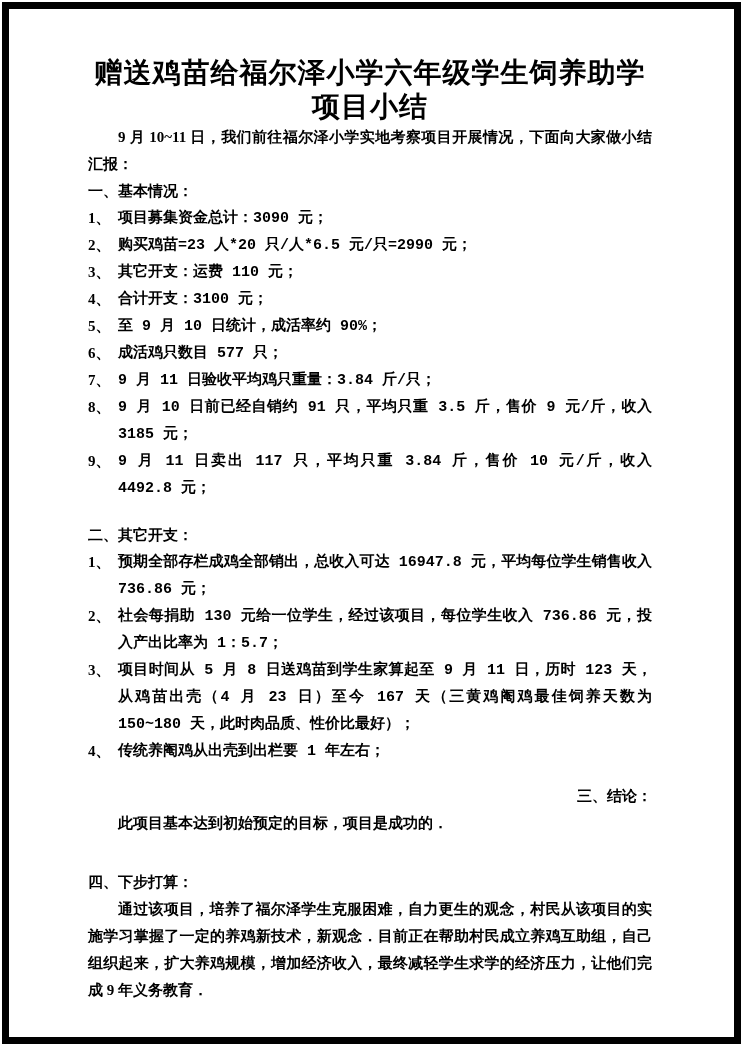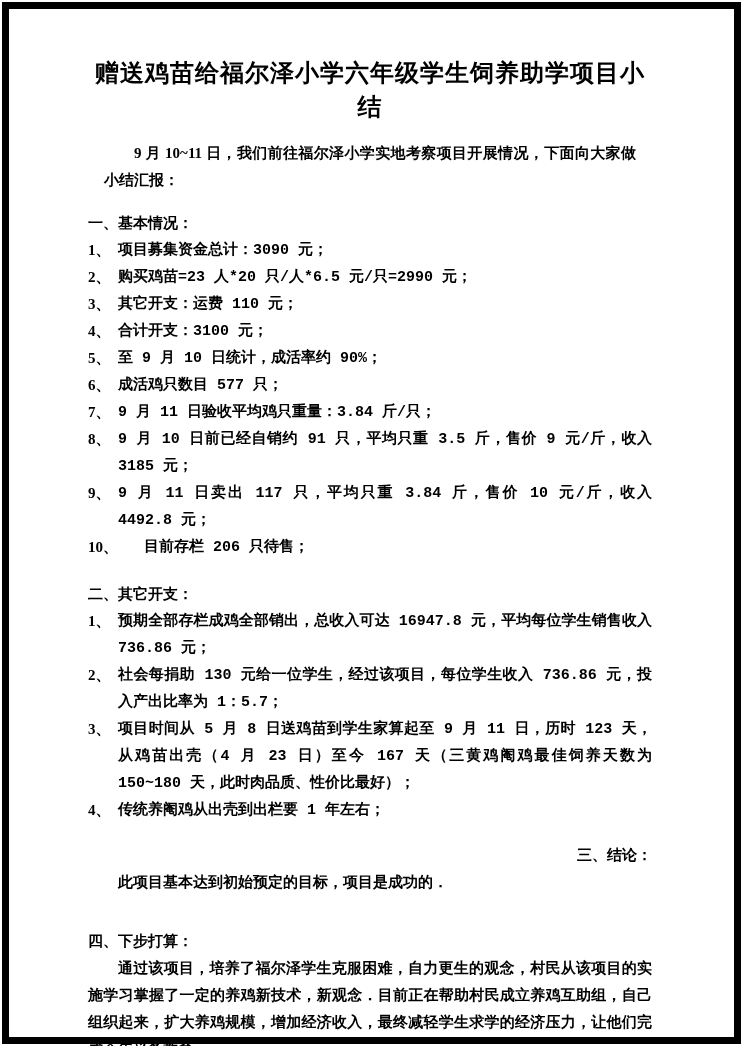--- a/index.html
+++ b/index.html
@@ -18,7 +18,7 @@
     font-size:15px;line-height:27px;
   }
   .title{
-    margin:56px 0 0 0;font-size:24px;line-height:34px;
+    margin:56px 0 0 0;font-size:28px;line-height:34px;
     text-align:center;font-weight:bold;letter-spacing:1px;
   }
   .para{margin:34px 0 0 0;text-indent:2em;text-align:justify;}

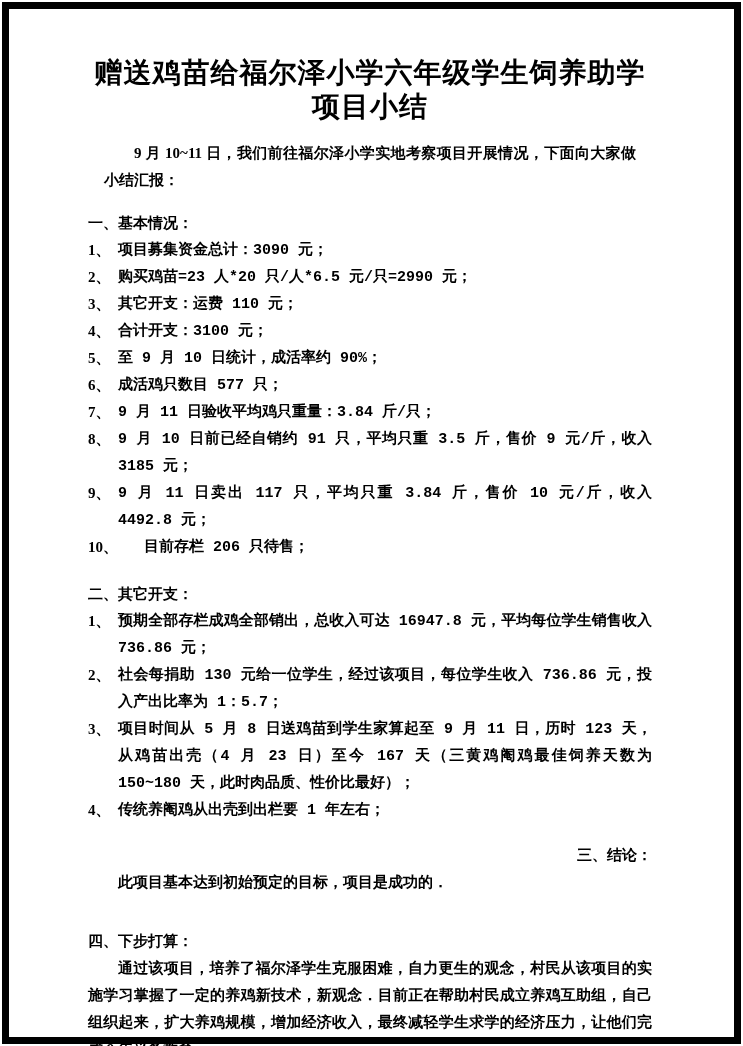--- a/index.html
+++ b/index.html
@@ -22,7 +22,7 @@
     text-align:center;font-weight:bold;letter-spacing:1px;
   }
   .para{margin:34px 0 0 0;text-indent:2em;text-align:justify;}
-  .para.nogap{margin:16px;}
+  .para.nogap{margin:0;}
   .sec-heading{margin:0;font-weight:bold;}
   .sec-heading.gap-s{margin-top:20px;}
   .sec-heading.gap-m{margin-top:18px;text-align:right;}

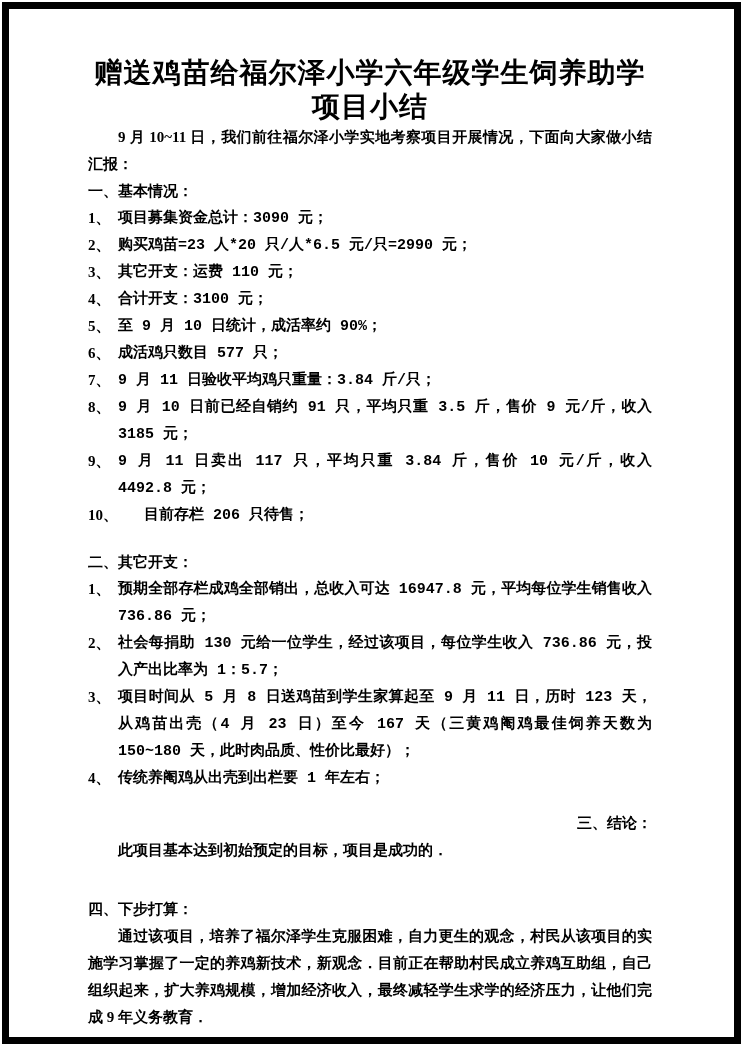--- a/index.html
+++ b/index.html
@@ -84,10 +84,6 @@
       <span class="num">9、</span>
       <span class="txt">9 月 11 日卖出 117 只，平均只重 3.84 斤，售价 10 元/斤，收入 4492.8 元；</span>
     </div>
-    <div class="item">
-      <span class="num">10、</span>
-      <span class="txt">目前存栏 206 只待售；</span>
-    </div>
   </div>
 
   <div class="sec-heading gap-s">二、其它开支：</div>

